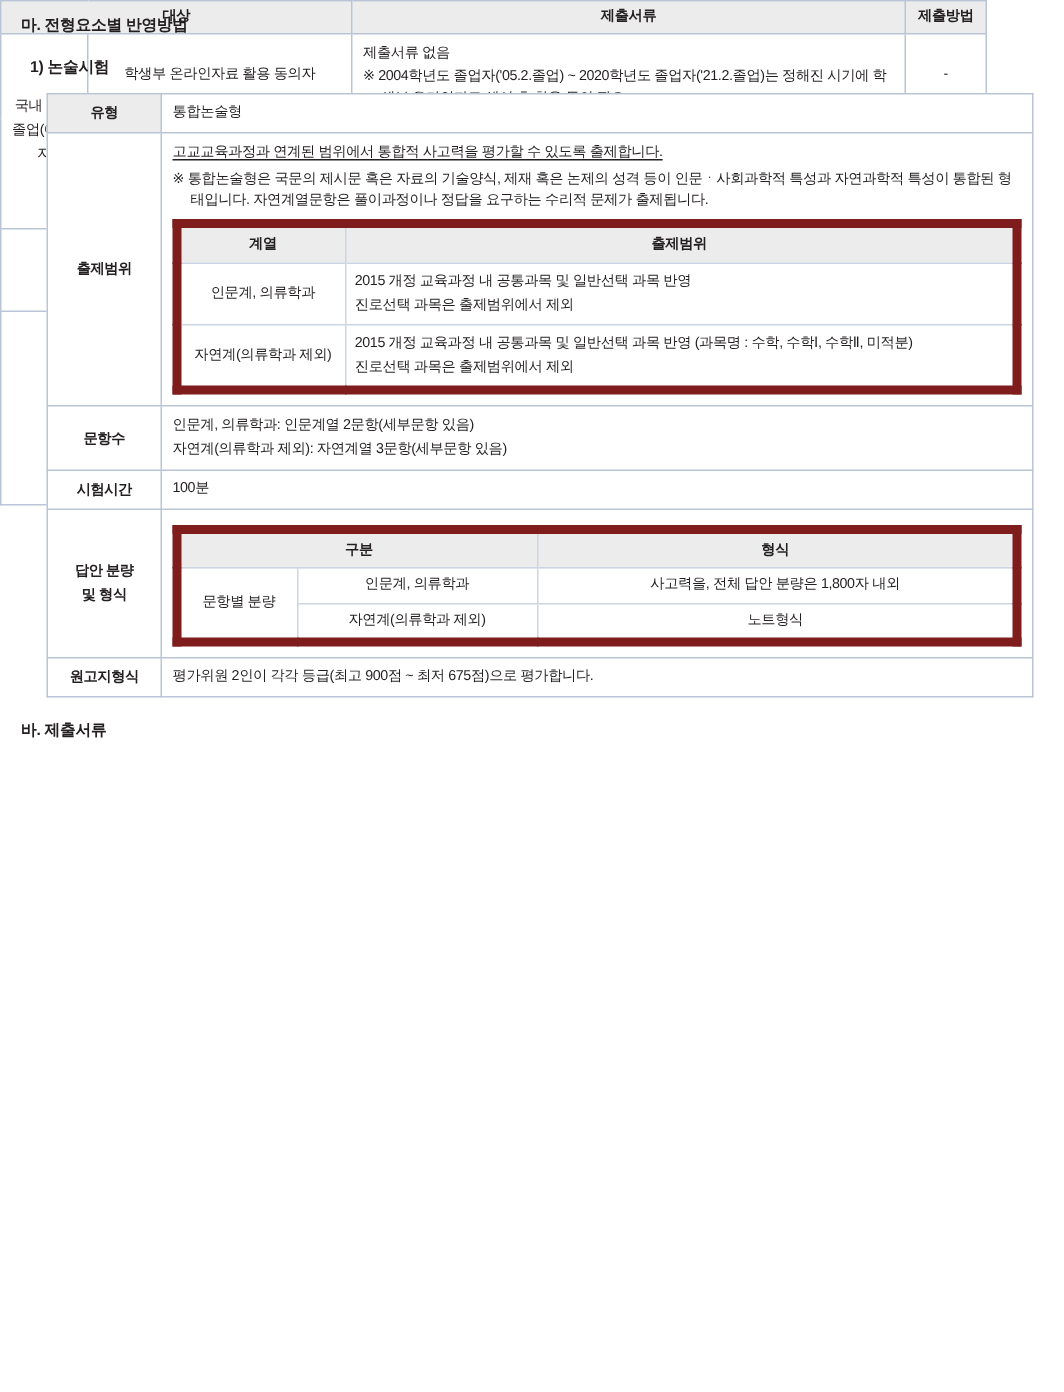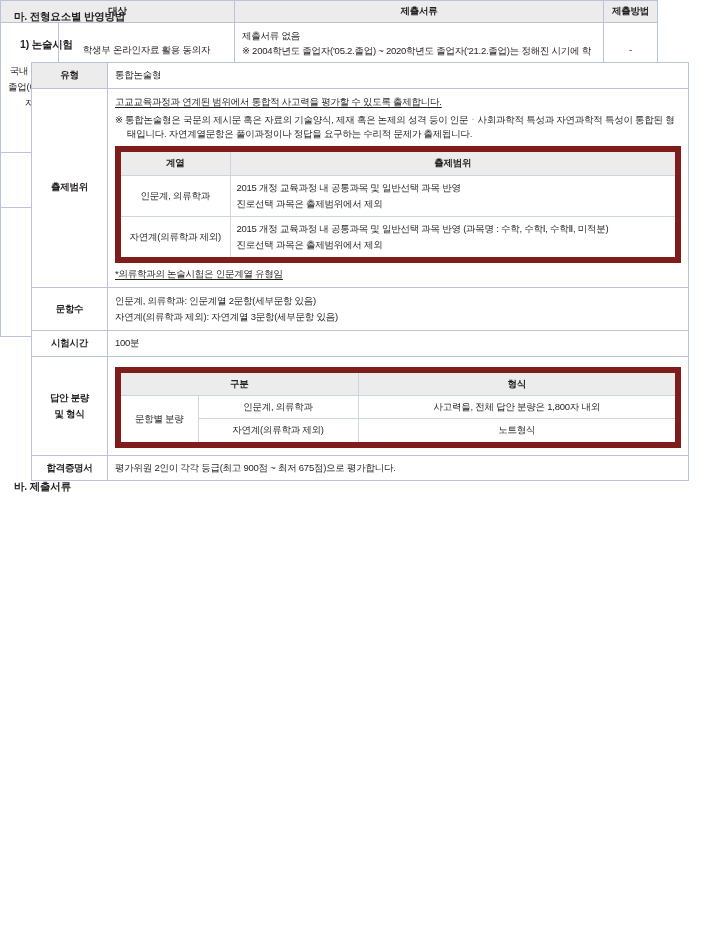--- a/index.html
+++ b/index.html
@@ -210,7 +210,6 @@
             </tbody>
           </table>
 
-          <span class="star-line u">*의류학과의 논술시험은 인문계열 유형임</span>
         </td>
       </tr>
 

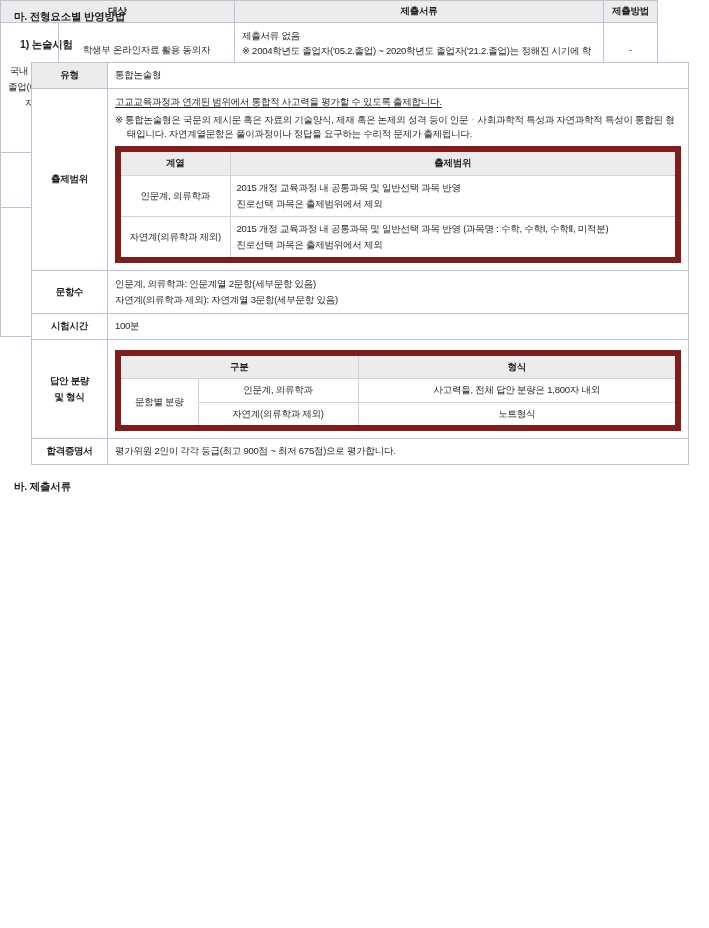--- a/index.html
+++ b/index.html
@@ -260,7 +260,7 @@
       </tr>
 
       <tr>
-        <td class="lab">합격증명서</td>
+        <td class="lab">원고지형식</td>
         <td class="body">평가위원 2인이 각각 등급(최고 900점 ~ 최저 675점)으로 평가합니다.</td>
       </tr>
     </tbody>

